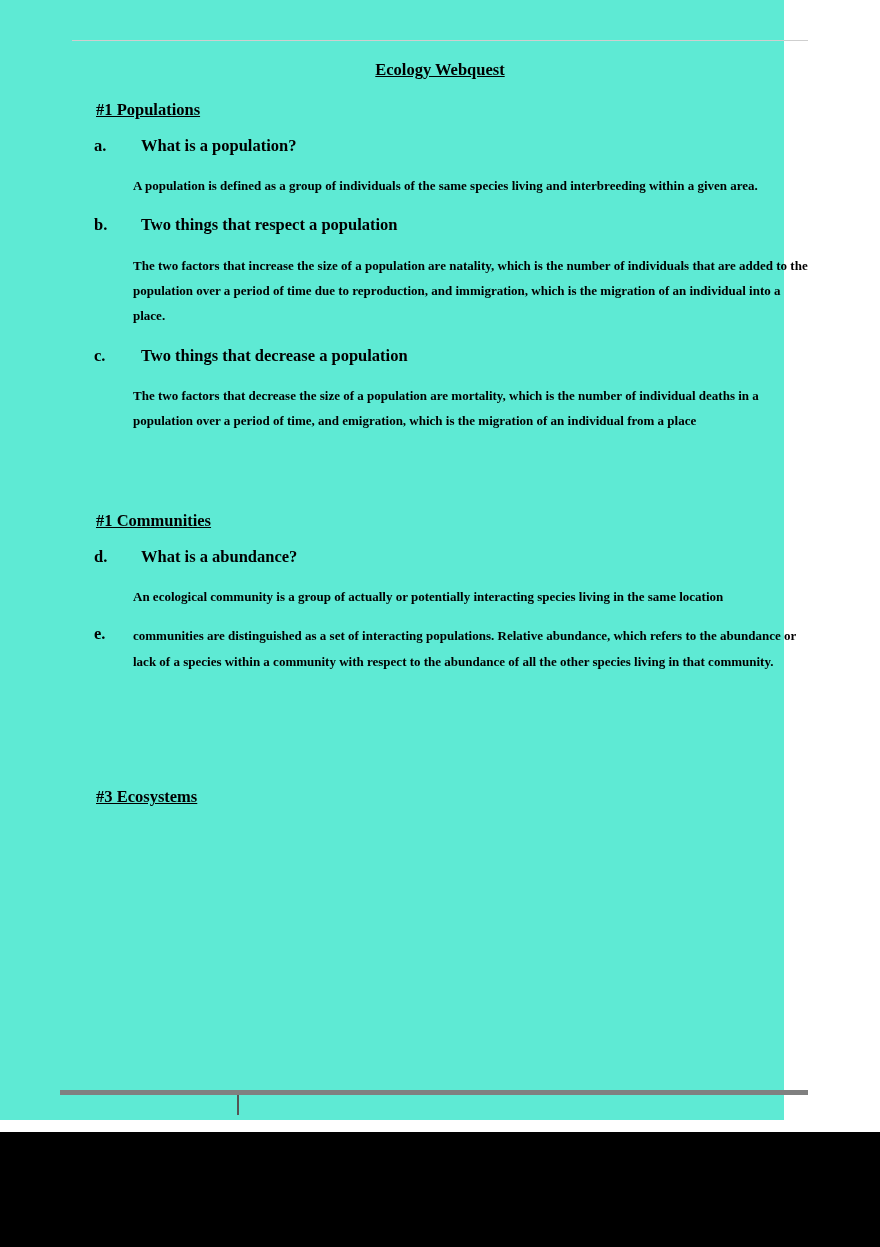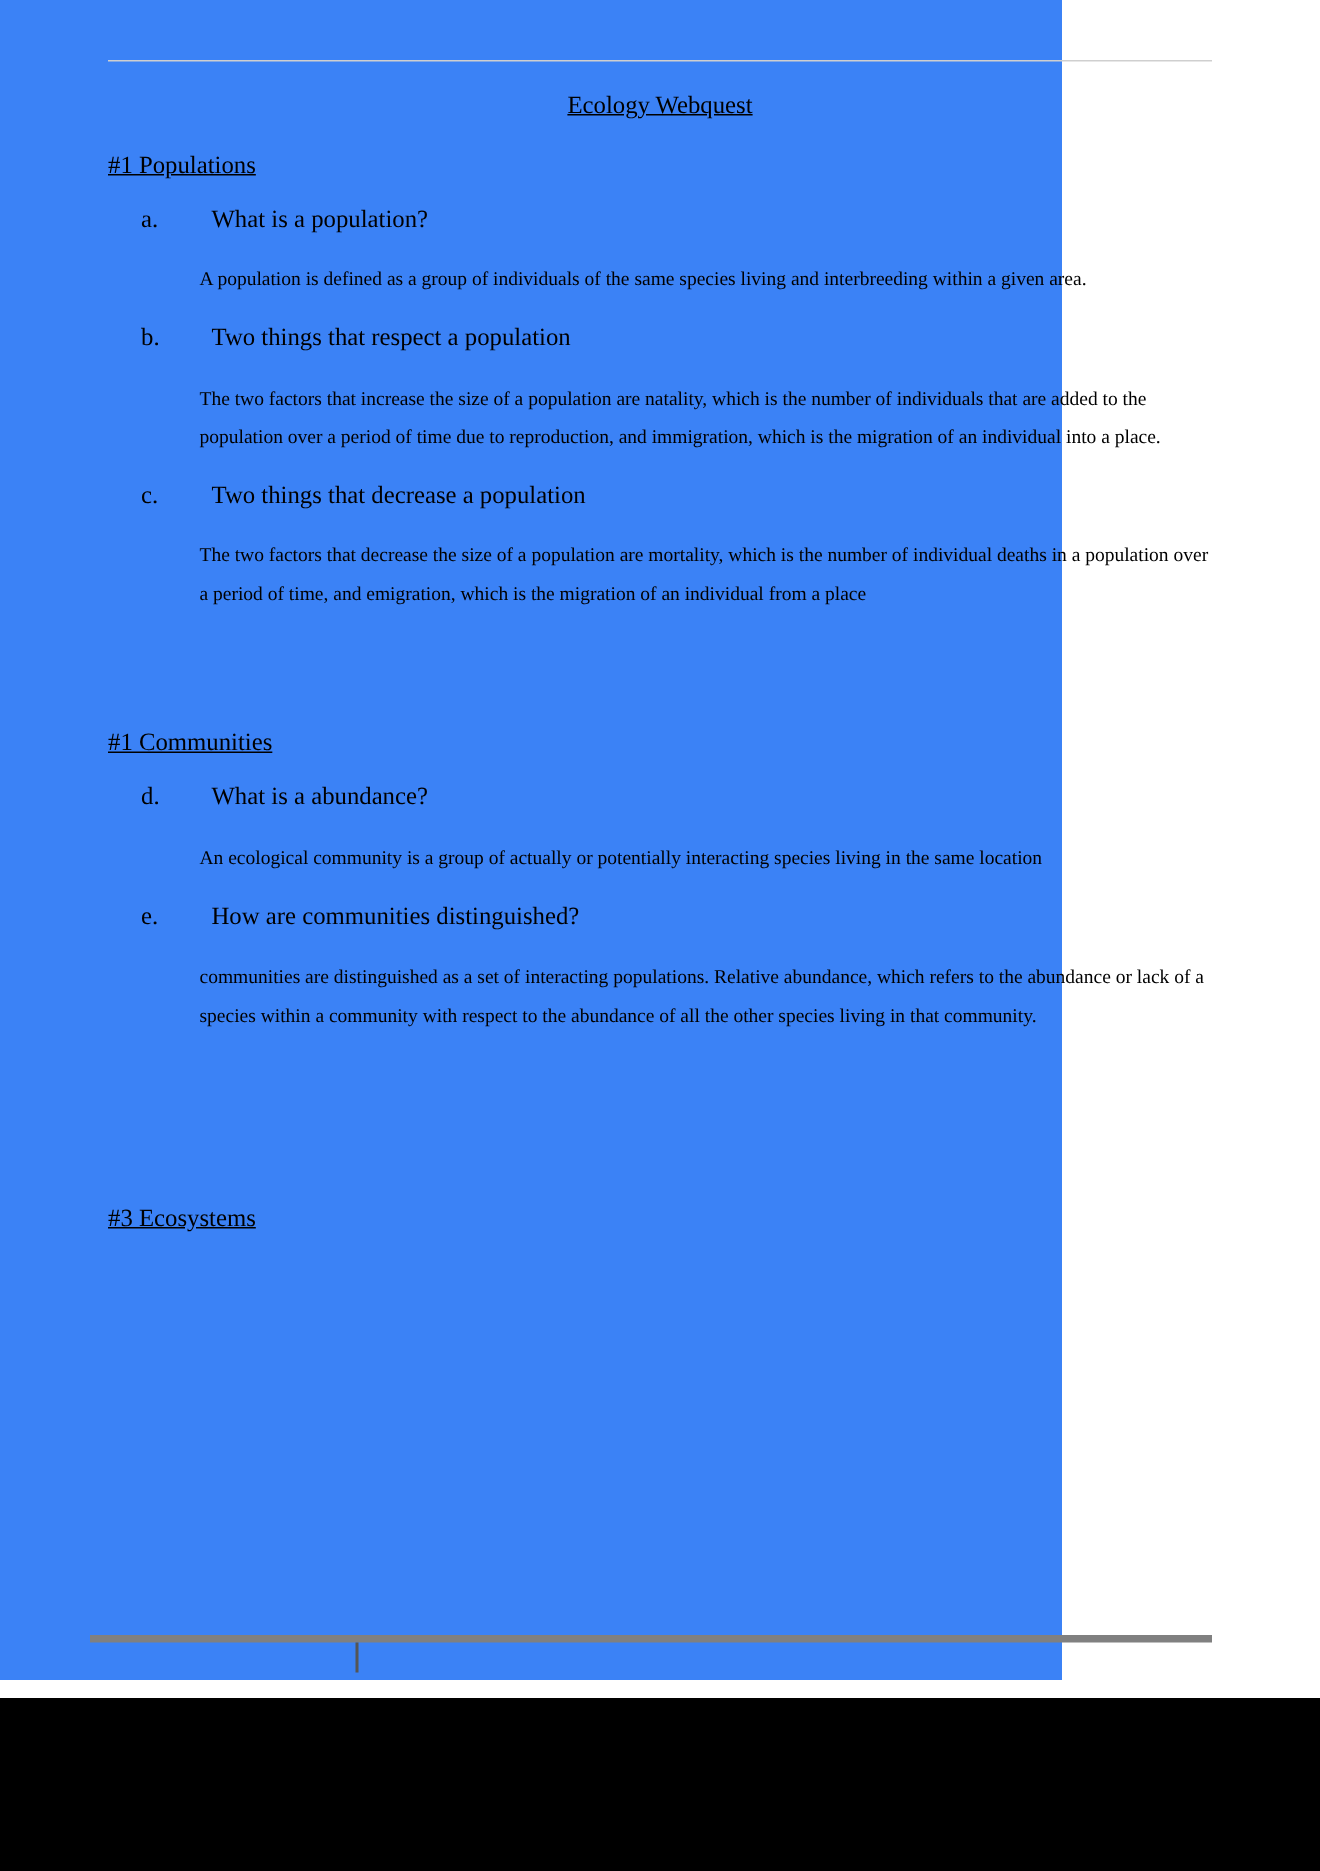--- a/index.html
+++ b/index.html
@@ -20,9 +20,10 @@
     position: absolute;
     left: 0;
     top: 0;
-    width: 708px;
+    width: 784px;
     height: 1120px;
-    background: #3b82f6;
+    background: #5eead4;
+    font-weight: bold;
   }
 
   .top-rule {

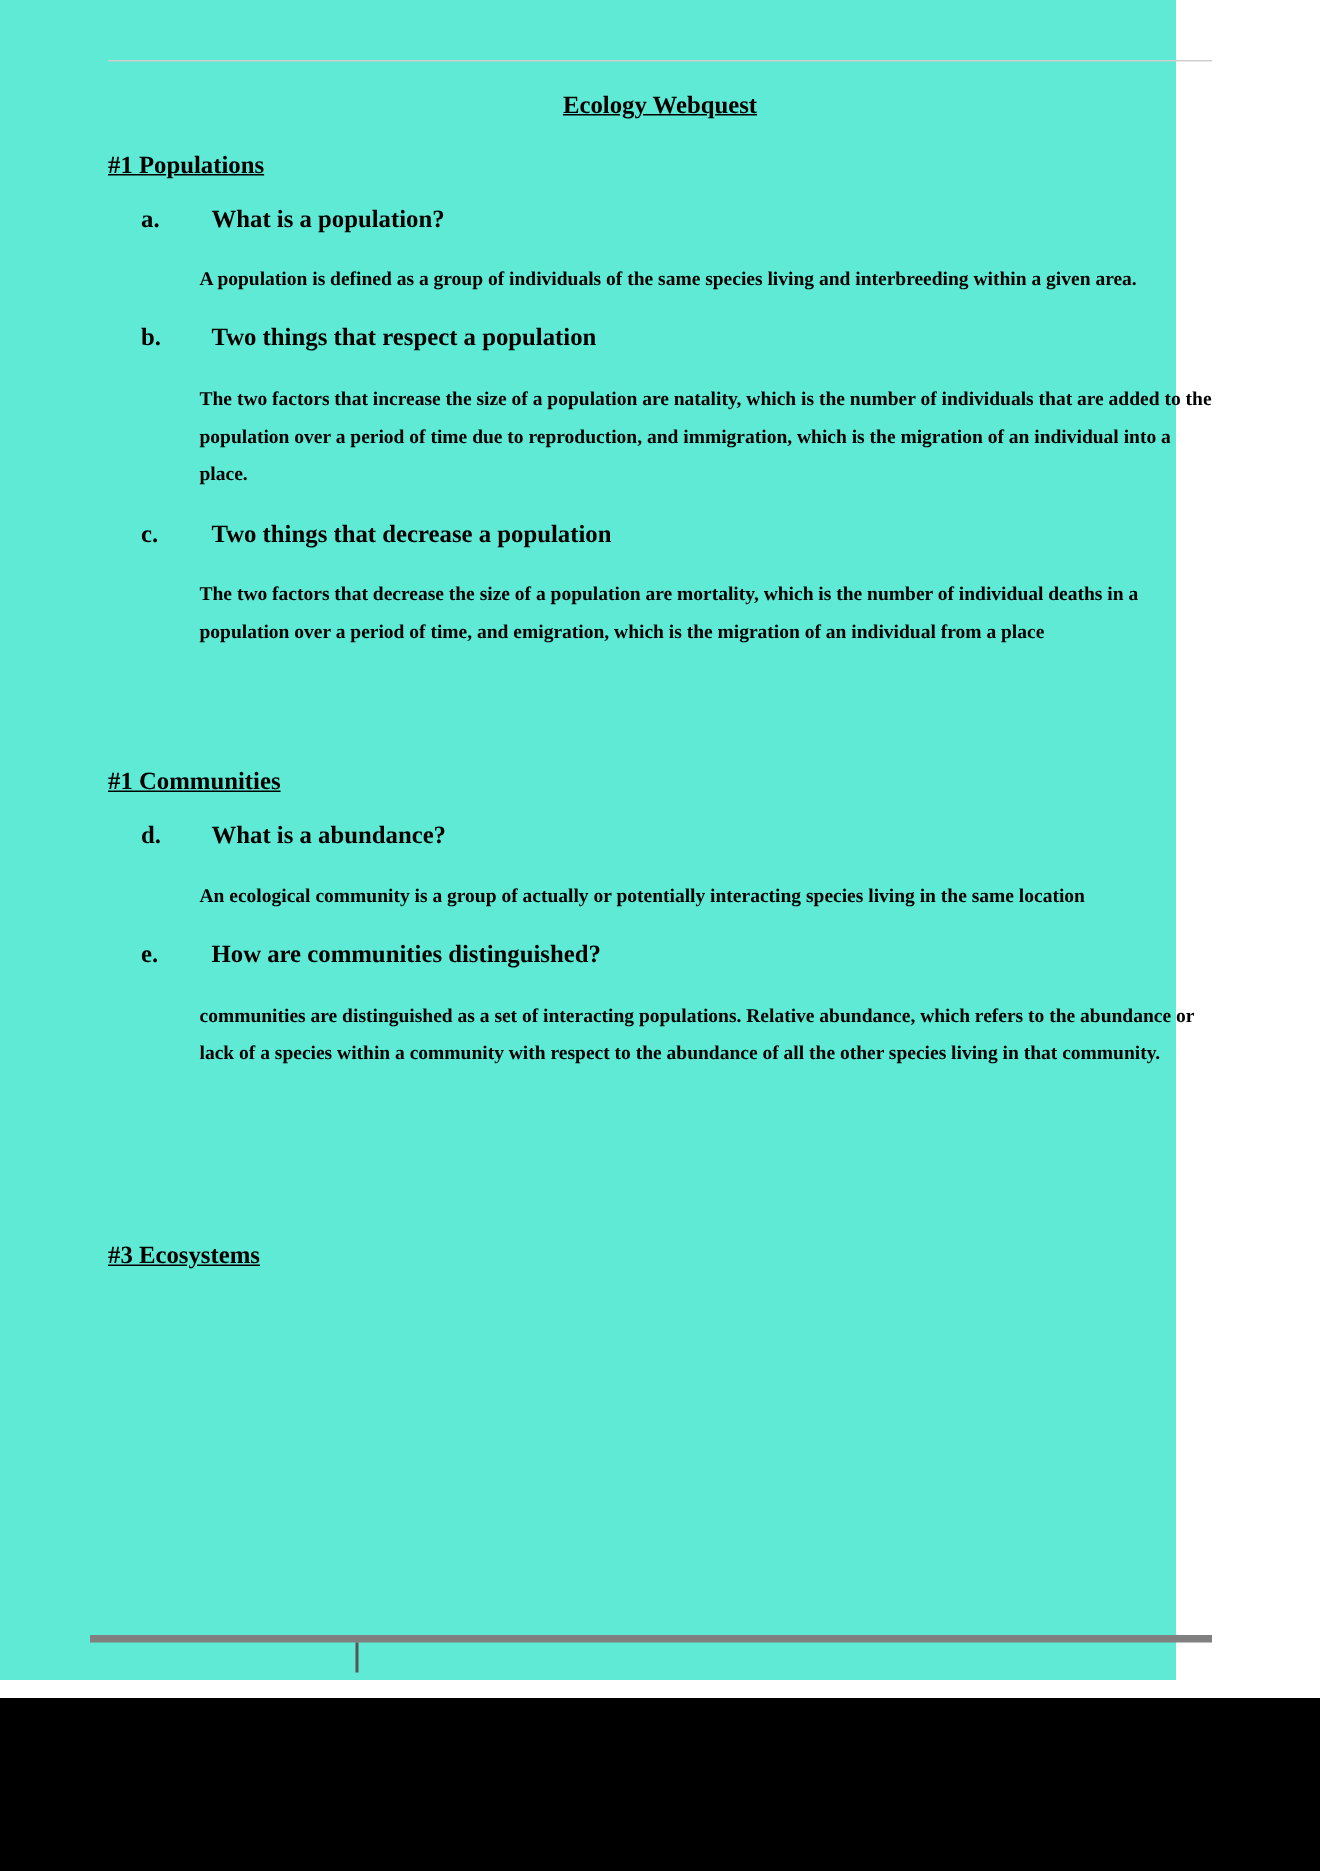--- a/index.html
+++ b/index.html
@@ -61,6 +61,7 @@
   }
   .section-heading span {
     text-decoration: underline;
+    margin-left: 24px;
   }
 
   .qa-list {

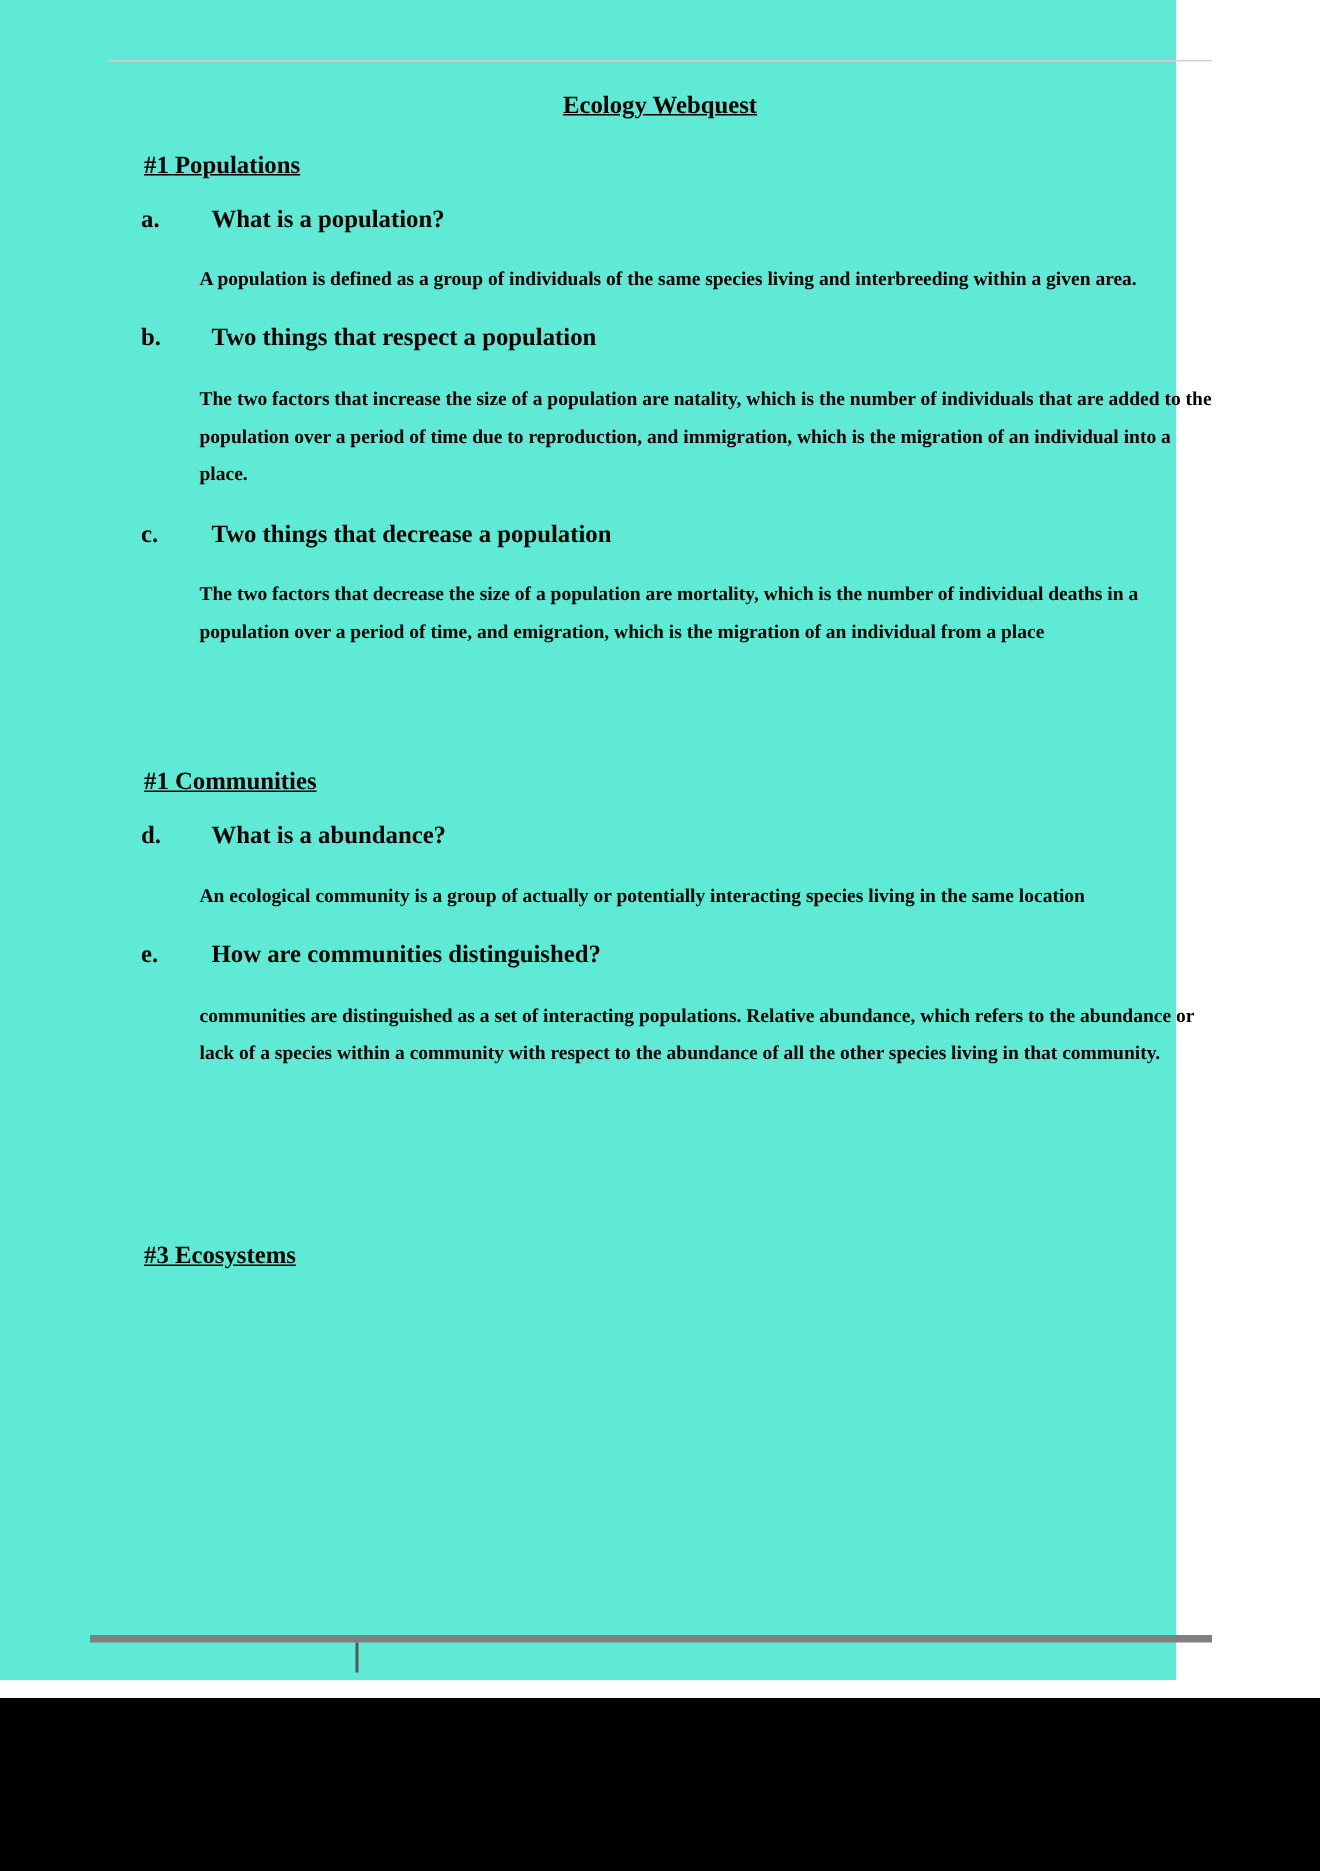--- a/index.html
+++ b/index.html
@@ -180,7 +180,6 @@
       </li>
       <li class="qa-item">
         <span class="qa-marker">e.</span>
-        <p class="qa-question">How are communities distinguished?</p>
         <p class="qa-answer">communities are distinguished as a set of interacting populations.  Relative abundance, which refers to the abundance or lack of a species within a community with respect to the abundance of all the other species living in that community.</p>
       </li>
     </ul>

